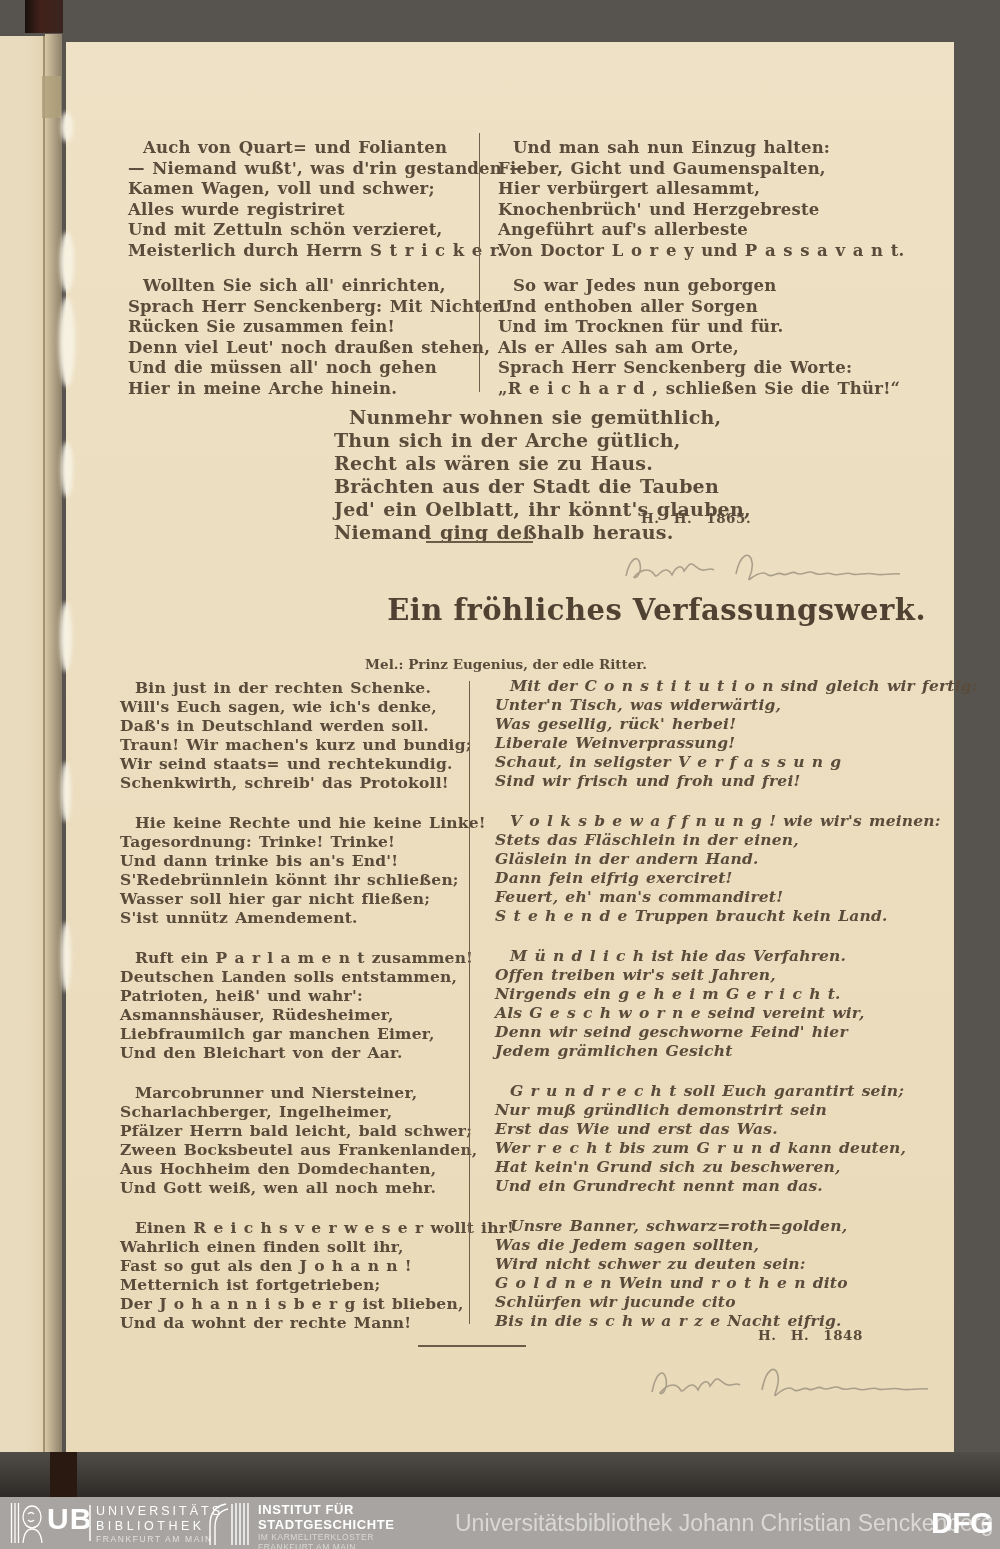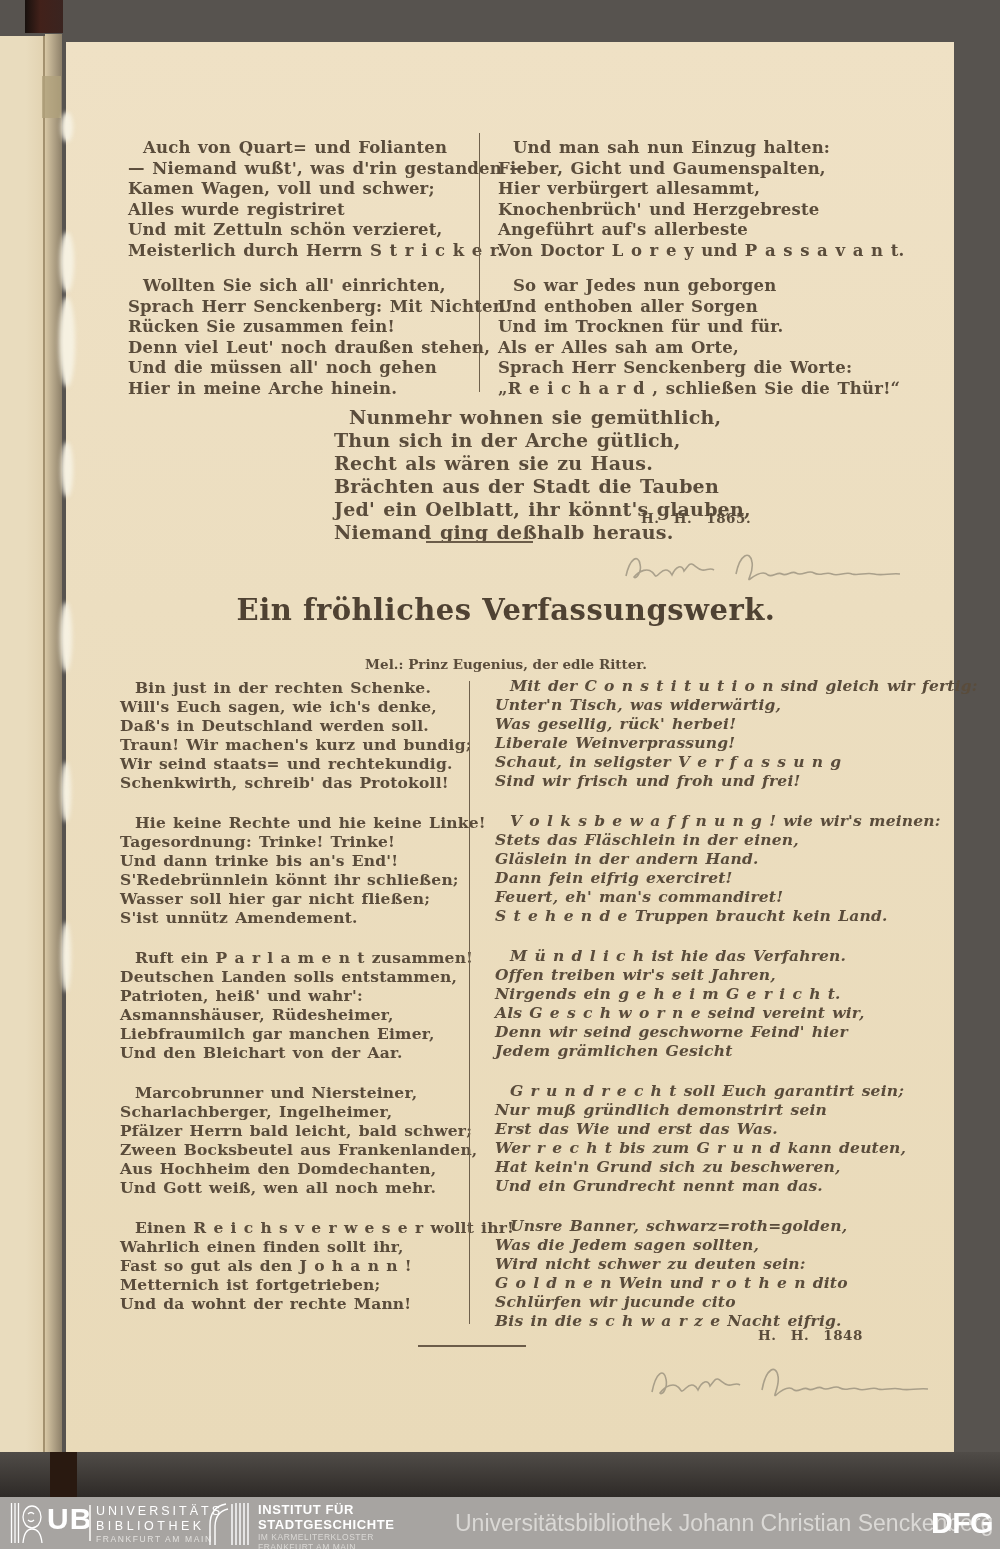--- a/index.html
+++ b/index.html
@@ -30,7 +30,7 @@
   .hrule{position:absolute;height:1.5px;background:#6b5c49;}
   .attr{position:absolute;font-size:13.5px;font-weight:bold;letter-spacing:.5px;word-spacing:9px;color:#5a4c3b;}
   #closing-stanza .pline{font-size:19px;line-height:23px;}
-  #poem2-title{position:absolute;left:20px;top:551px;width:840px;text-align:center;
+  #poem2-title{position:absolute;left:20px;top:551px;width:840px;text-align:right;
                font-size:29px;font-weight:bold;letter-spacing:.5px;color:#4f4233;}
   #melody-note{position:absolute;left:20px;top:614px;width:840px;text-align:center;
                font-size:13.5px;font-weight:bold;color:#5a4c3b;}

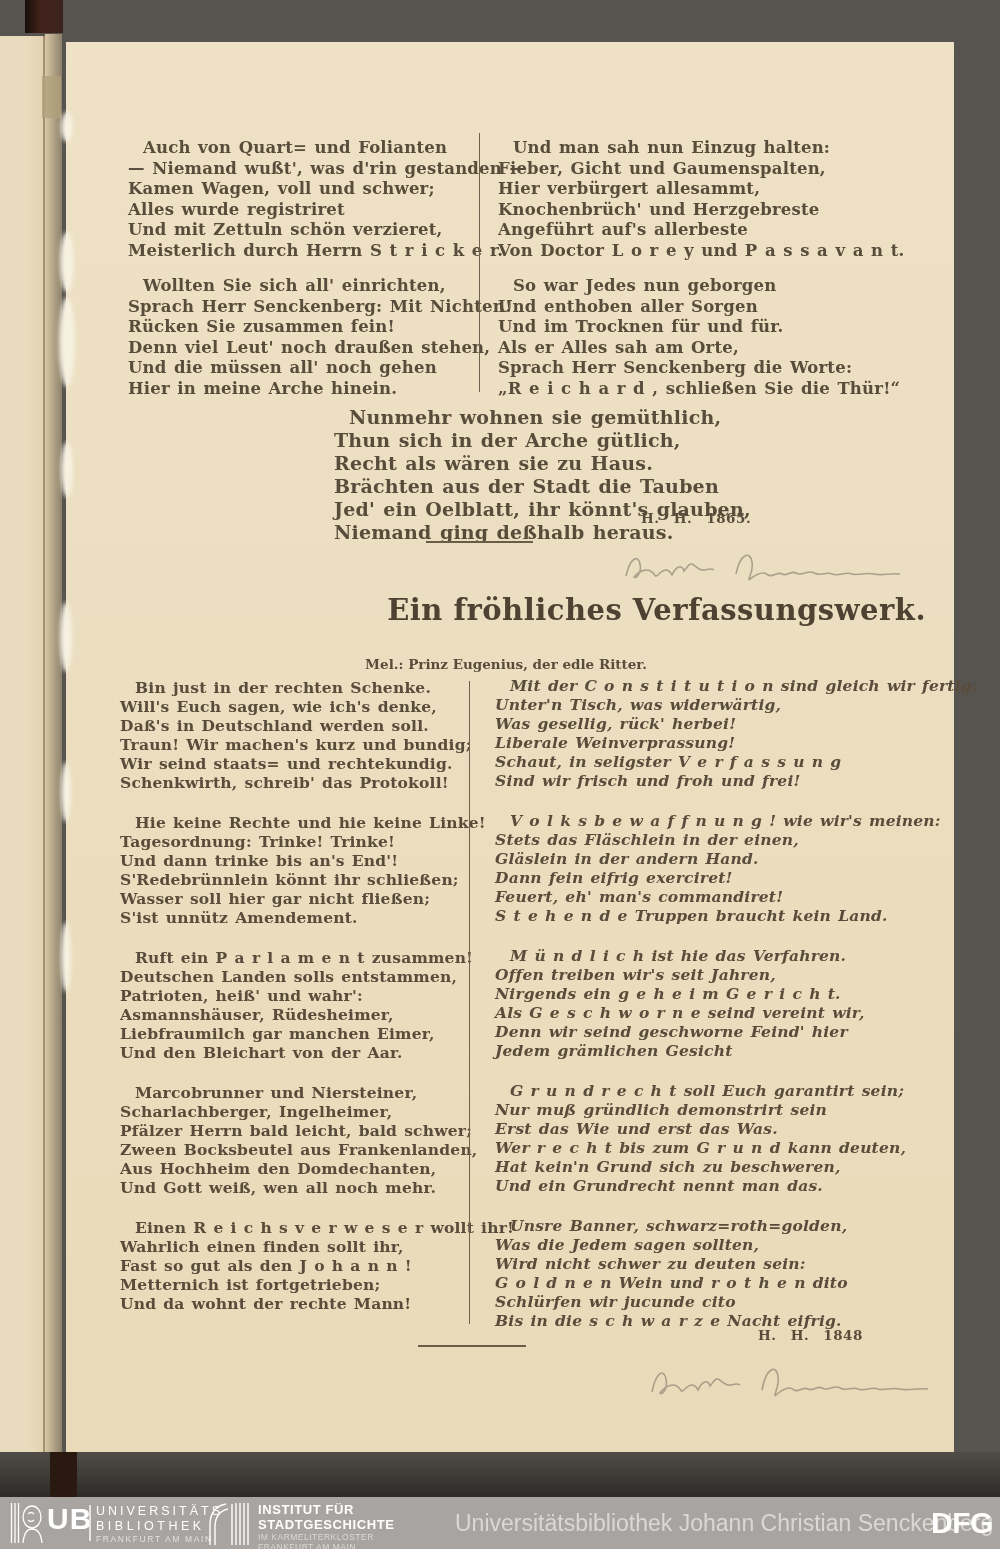--- a/index.html
+++ b/index.html
@@ -171,6 +171,7 @@
           <div class="pline">Wahrlich einen finden sollt ihr,</div>
           <div class="pline">Fast so gut als den J o h a n n !</div>
           <div class="pline">Metternich ist fortgetrieben;</div>
+          <div class="pline">Der J o h a n n i s b e r g ist blieben,</div>
           <div class="pline">Und da wohnt der rechte Mann!</div>
         </div>
     </div>

